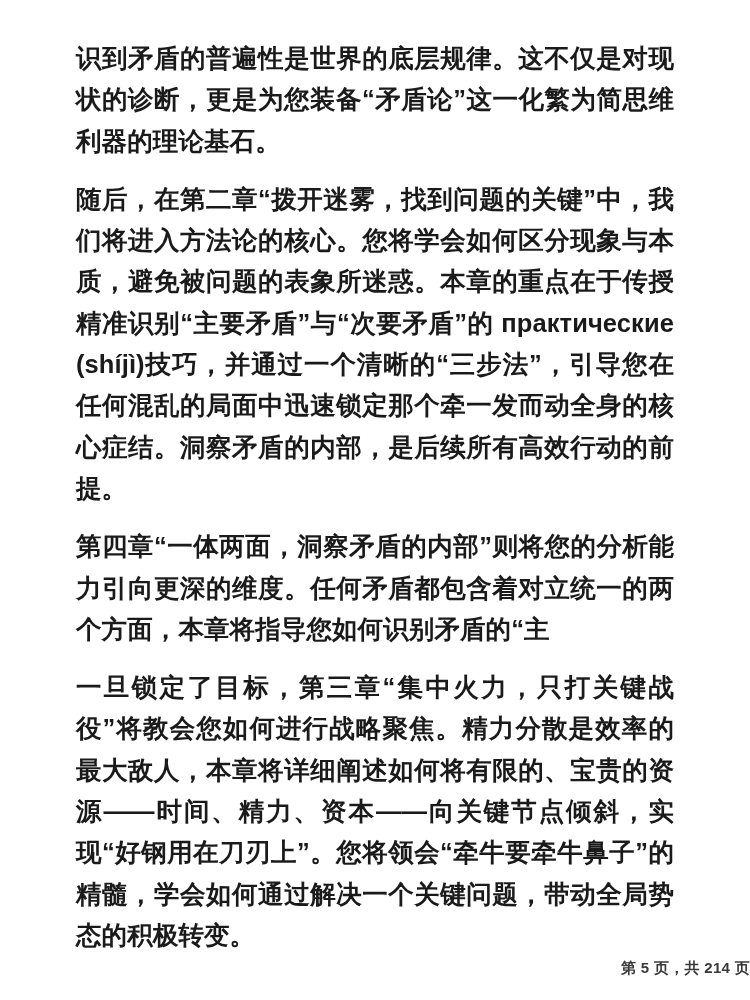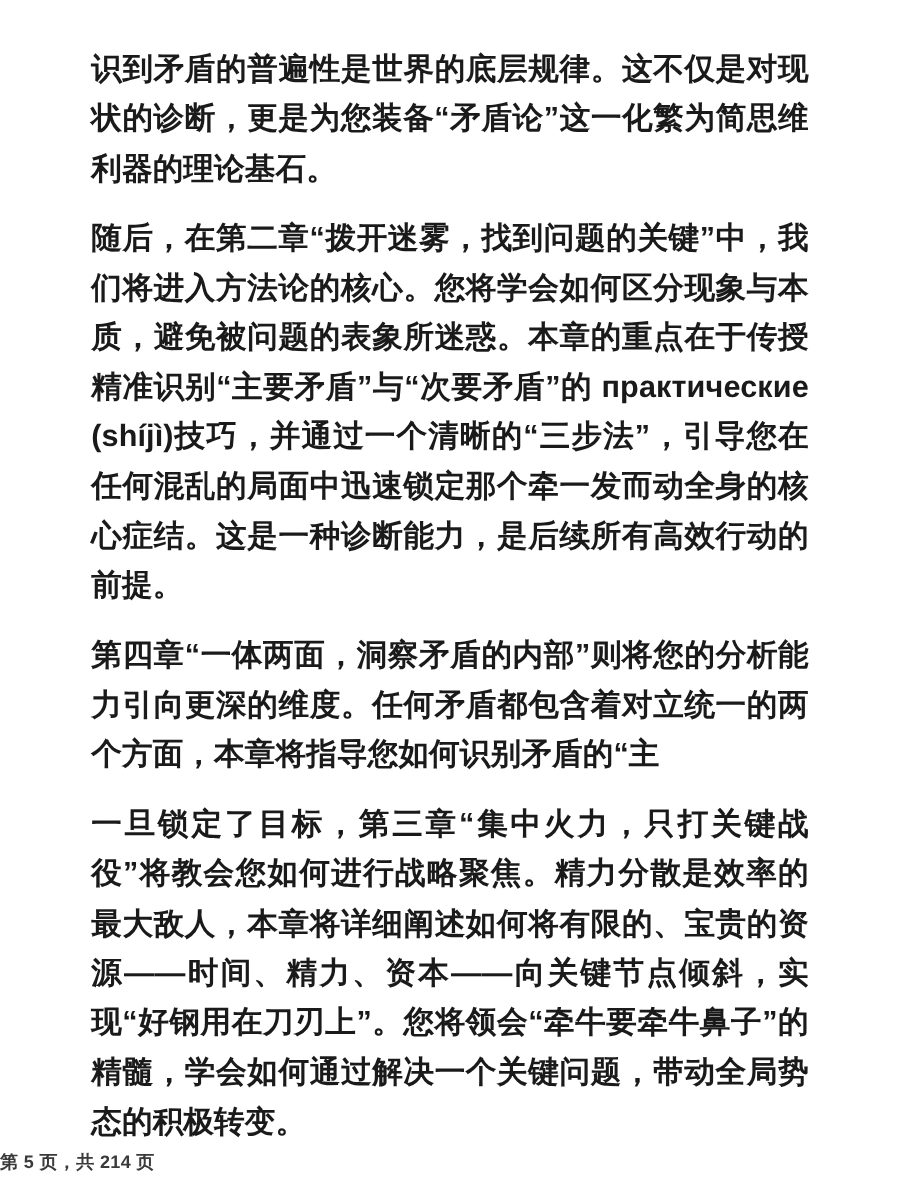--- a/index.html
+++ b/index.html
@@ -57,7 +57,7 @@
 <div class="page">
   <div class="doc-body">
     <p class="para">识到矛盾的普遍性是世界的底层规律。这不仅是对现状的诊断，更是为您装备“矛盾论”这一化繁为简思维利器的理论基石。</p>
-    <p class="para">随后，在第二章“拨开迷雾，找到问题的关键”中，我们将进入方法论的核心。您将学会如何区分现象与本质，避免被问题的表象所迷惑。本章的重点在于传授精准识别“主要矛盾”与“次要矛盾”的 практические (shíjì)技巧，并通过一个清晰的“三步法”，引导您在任何混乱的局面中迅速锁定那个牵一发而动全身的核心症结。这是一种诊断能力，是后续所有高效行动的前提。</p>
+    <p class="para">随后，在第二章“拨开迷雾，找到问题的关键”中，我们将进入方法论的核心。您将学会如何区分现象与本质，避免被问题的表象所迷惑。本章的重点在于传授精准识别“主要矛盾”与“次要矛盾”的 практические (shíjì)技巧，并通过一个清晰的“三步法”，引导您在任何混乱的局面中迅速锁定那个牵一发而动全身的核心症结。洞察矛盾的内部，是后续所有高效行动的前提。</p>
     <p class="para">第四章“一体两面，洞察矛盾的内部”则将您的分析能力引向更深的维度。任何矛盾都包含着对立统一的两个方面，本章将指导您如何识别矛盾的“主</p>
     <p class="para">一旦锁定了目标，第三章“集中火力，只打关键战役”将教会您如何进行战略聚焦。精力分散是效率的最大敌人，本章将详细阐述如何将有限的、宝贵的资源——时间、精力、资本——向关键节点倾斜，实现“好钢用在刀刃上”。您将领会“牵牛要牵牛鼻子”的精髓，学会如何通过解决一个关键问题，带动全局势态的积极转变。</p>
   </div>

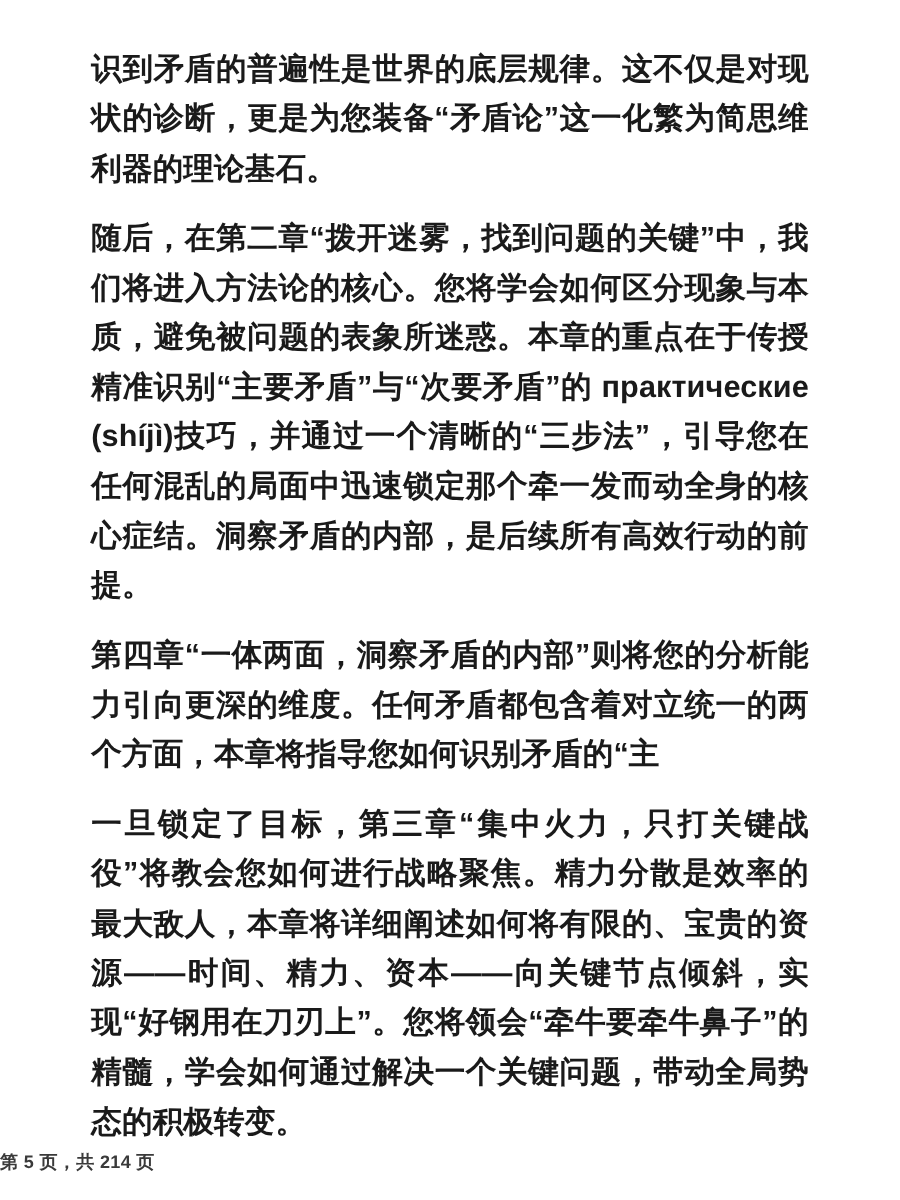--- a/index.html
+++ b/index.html
@@ -44,7 +44,7 @@
     left: 0;
     right: 0;
     bottom: 22px;
-    text-align: left;
+    text-align: right;
     font-size: 15px;
     font-weight: 700;
     color: #3a3a3a;

